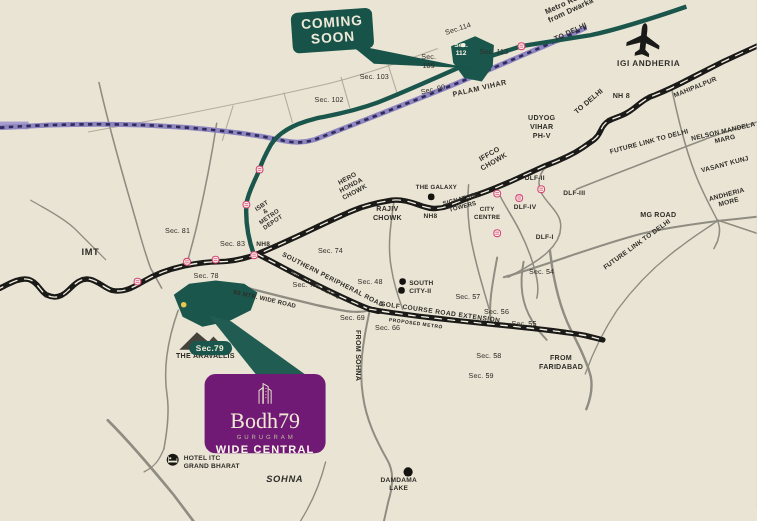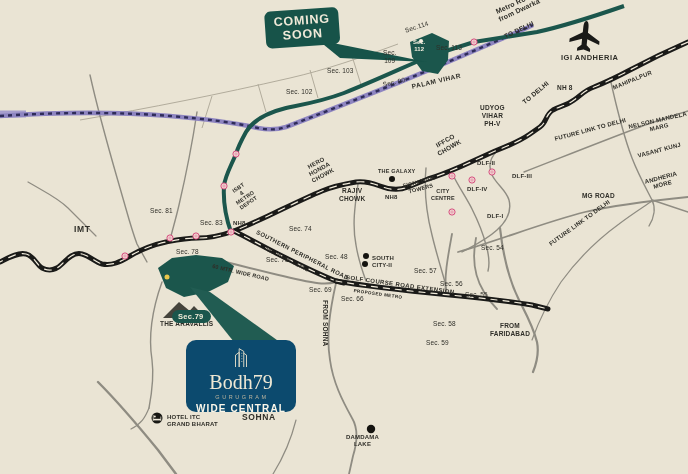--- a/index.html
+++ b/index.html
@@ -22,7 +22,7 @@
   .sec79{position:absolute;left:172px;top:270px;background:#1B564C;color:#F2ECD9;
          font-weight:700;font-size:7.5px;padding:2px 7px 2px 6px;border-radius:8px;
          letter-spacing:.3px;margin-top:40px;}
-  .logo{position:absolute;left:186px;top:340px;width:110px;height:72px;background:#0c4a6e;
+  .logo{position:absolute;left:186px;top:340px;width:110px;height:72px;background:#701a75;
         border-radius:10px;display:flex;flex-direction:column;align-items:center;
         justify-content:flex-start;padding-top:4px;box-sizing:border-box;}
   .logo .brand{font-family:"Liberation Serif",serif;font-size:20px;color:#EFE8D4;line-height:1;}

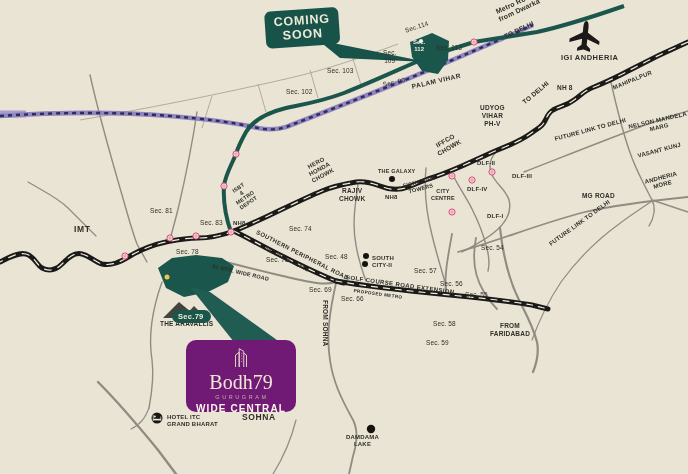--- a/index.html
+++ b/index.html
@@ -236,7 +236,7 @@
 <div class="lbl" style="left:160px;top:320px;">THE ARAVALLIS</div>
 <div class="lbl" style="left:167px;top:414px;font-size:6px;">HOTEL ITC
 GRAND BHARAT</div>
-<div class="lbl big" style="left:242px;top:412px;">SOHNA</div>
+<div class="lbl big" style="left:242px;top:430px;font-style:italic;">SOHNA</div>
 <div class="lbl ctr" style="left:346px;top:434px;font-size:6px;">DAMDAMA
 LAKE</div>
 

